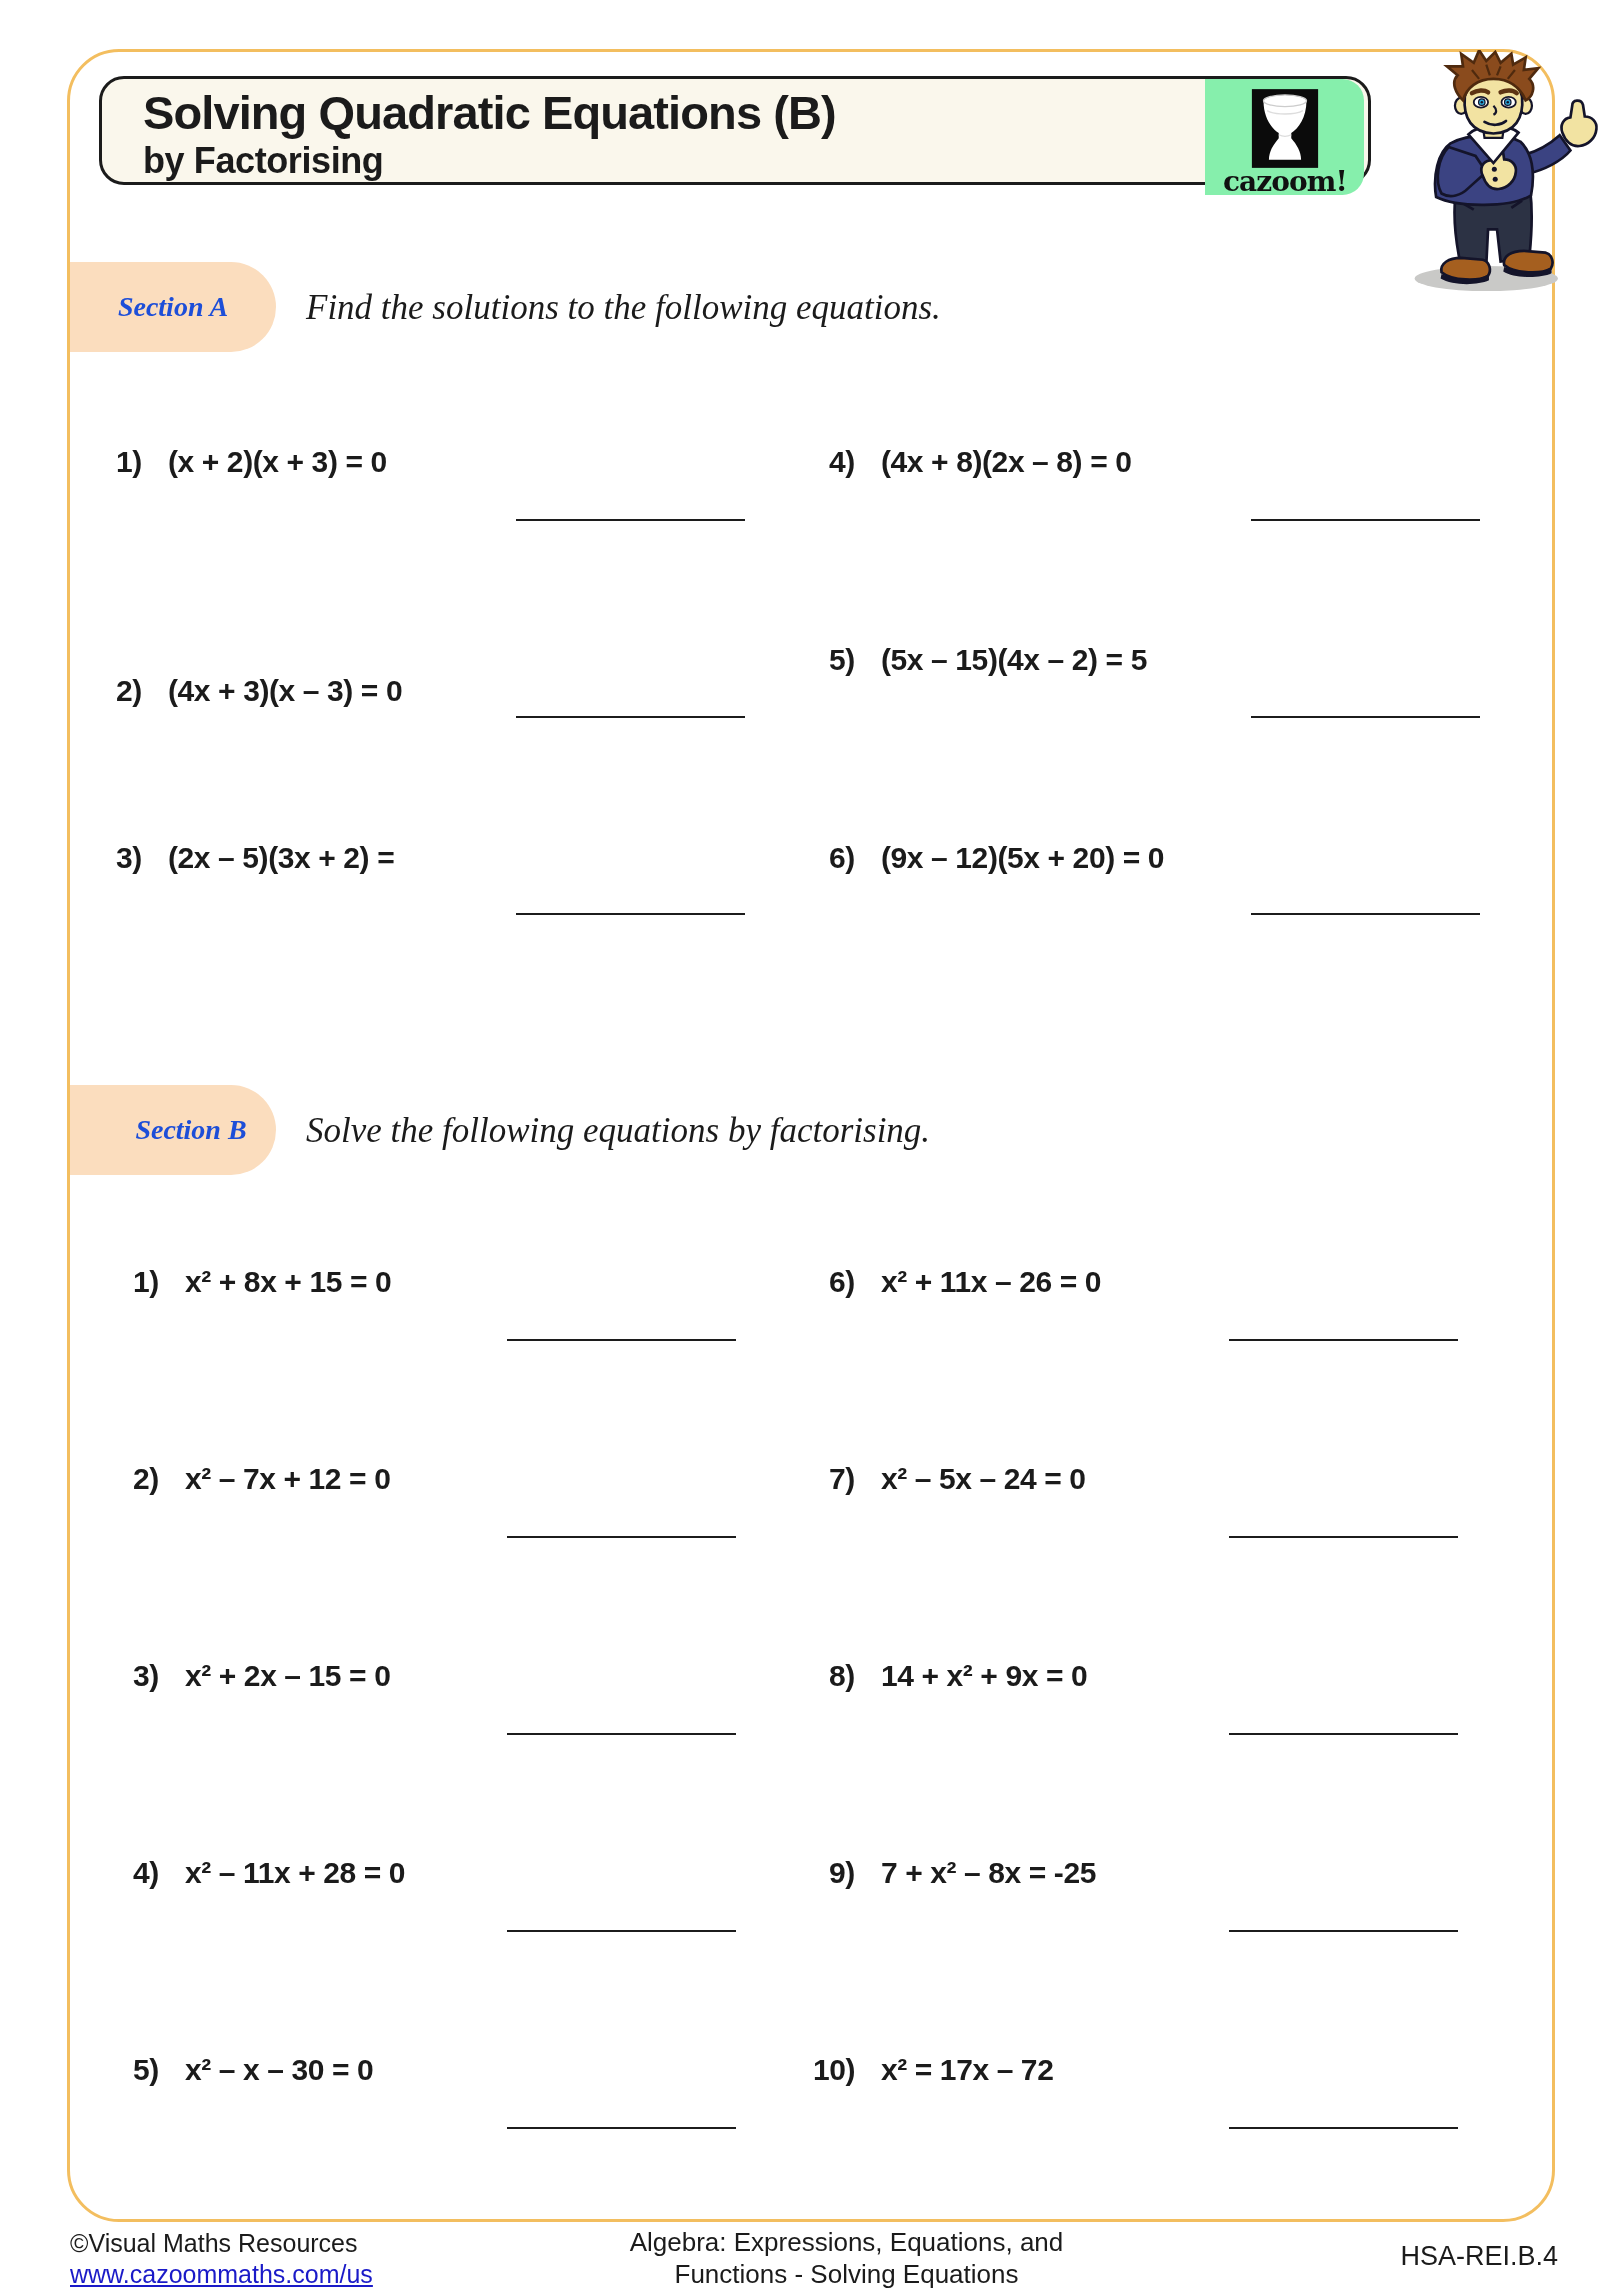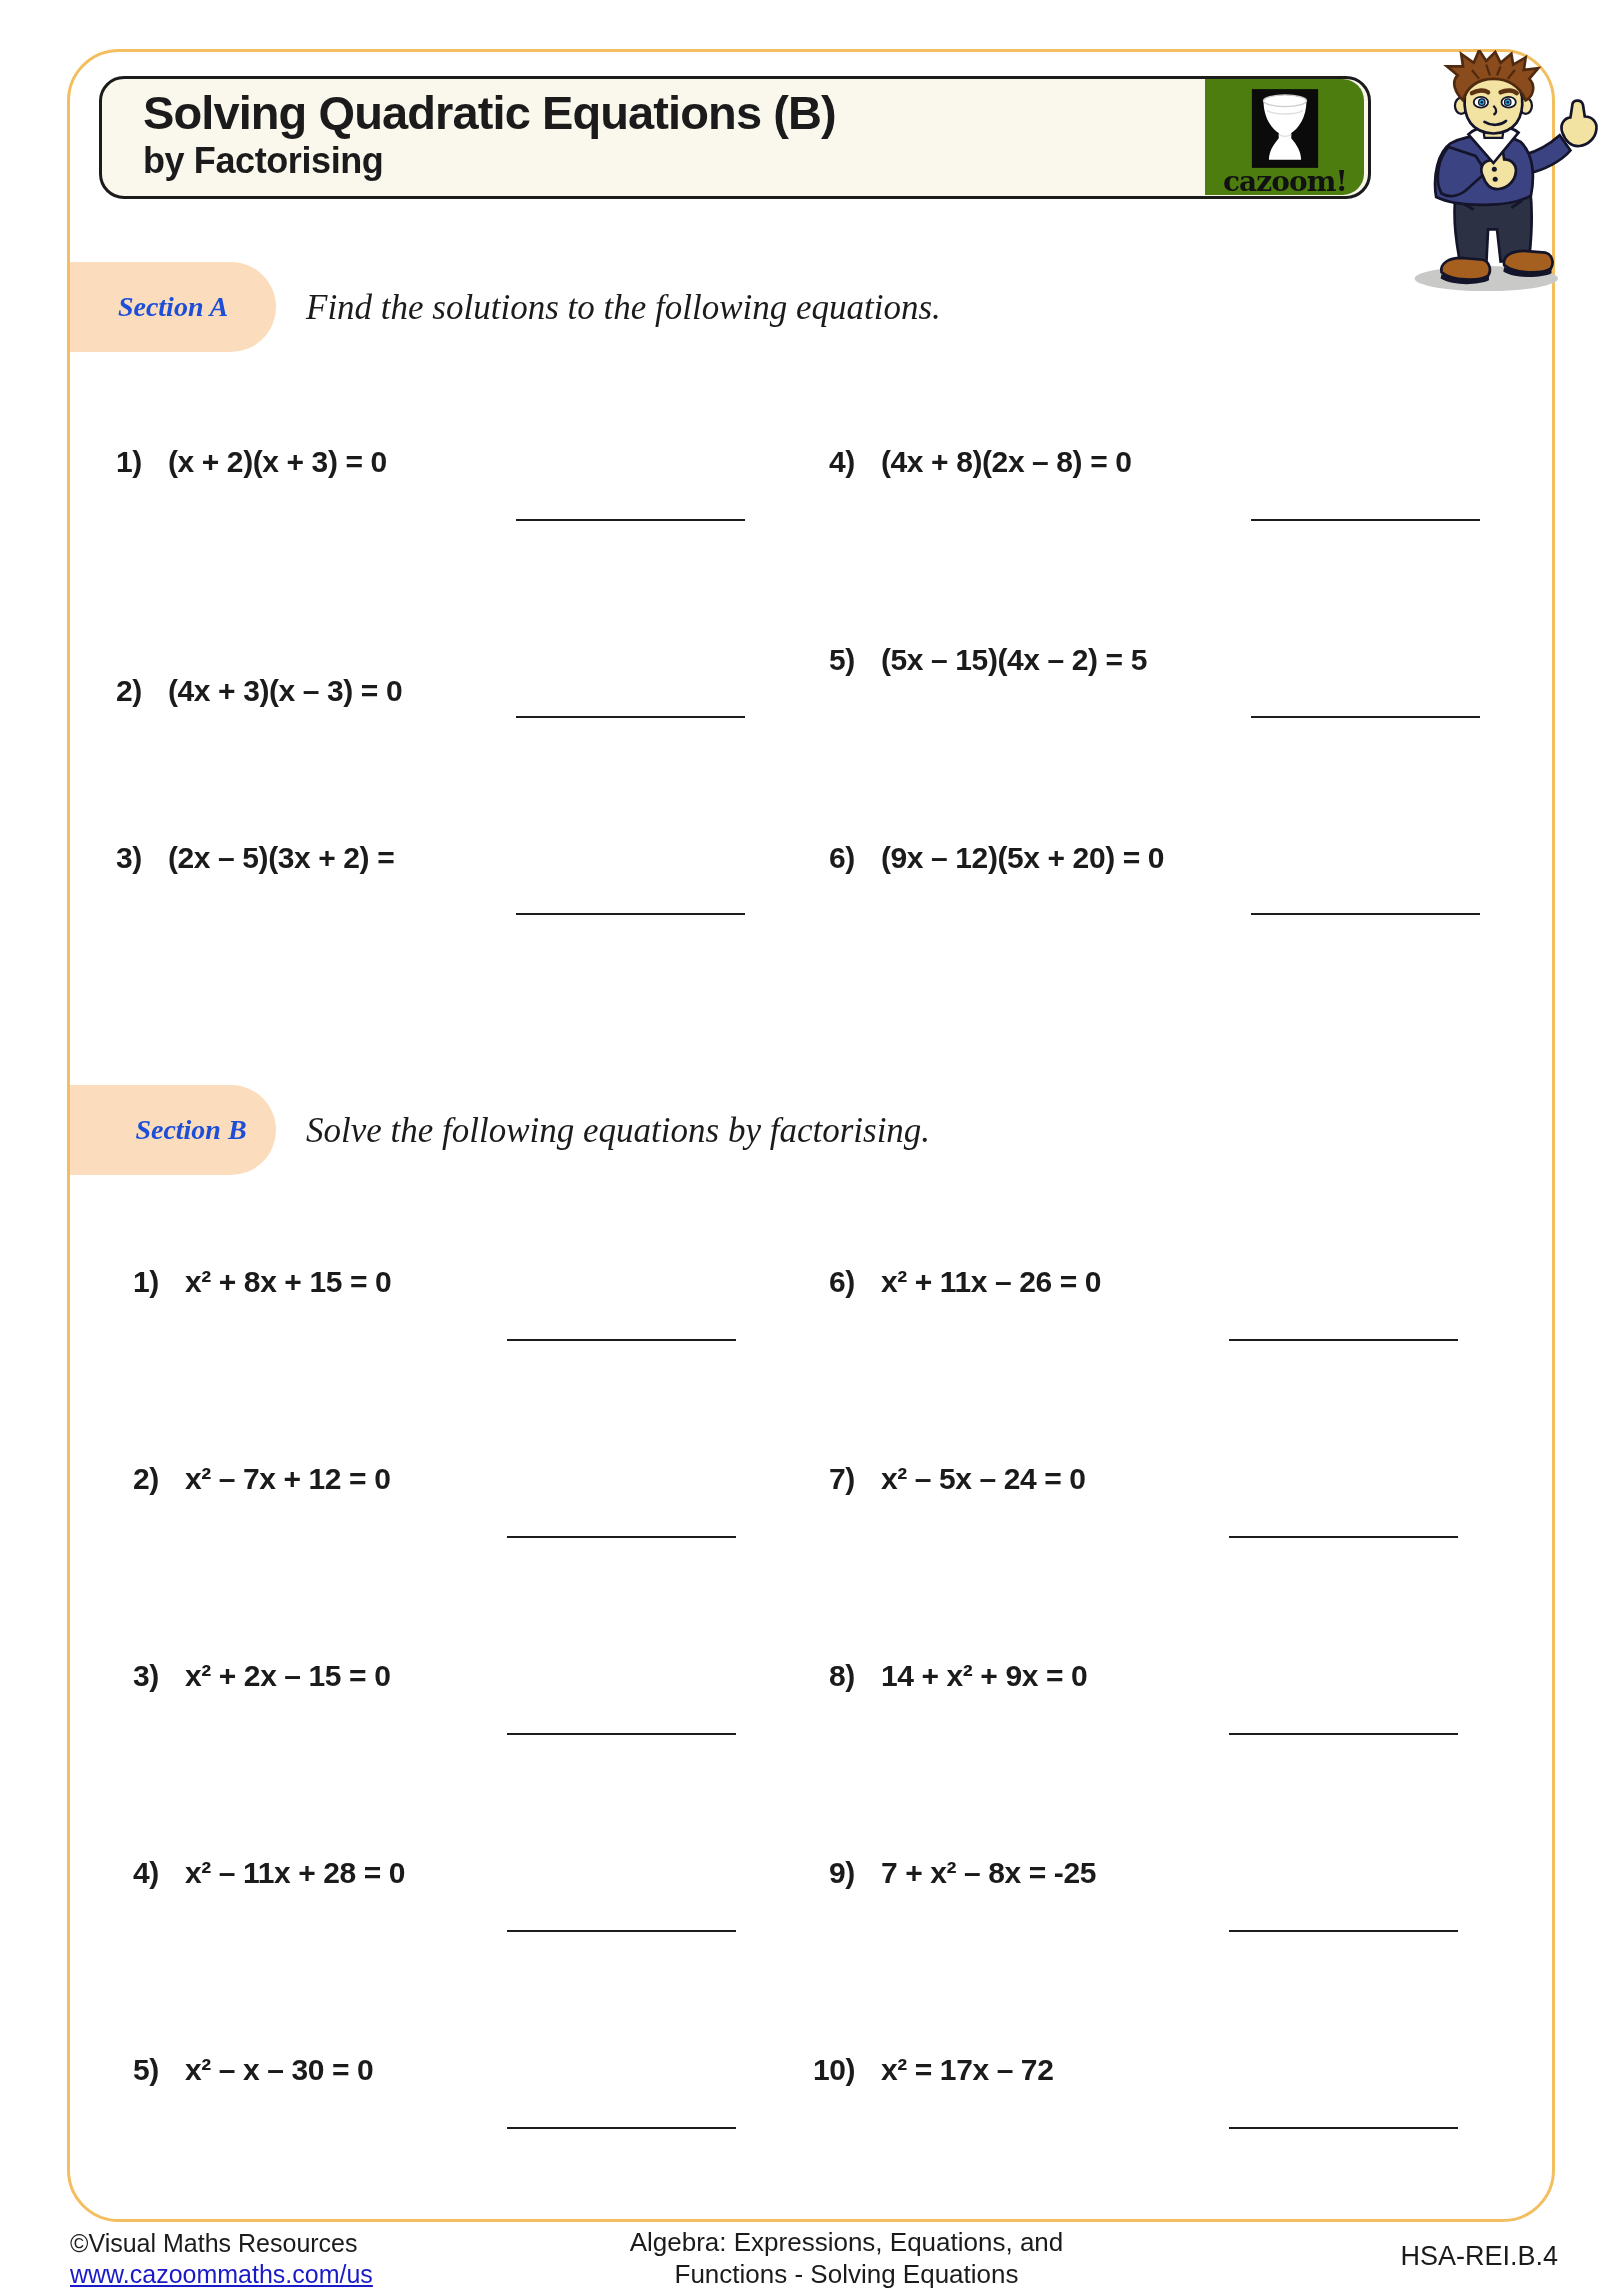--- a/index.html
+++ b/index.html
@@ -24,7 +24,7 @@
   .title-box {
     position: absolute;
     left: 99px; top: 76px;
-    width: 1272px; height: 123px;
+    width: 1272px; height: 109px;
     background: #FAF7EC;
     border: 3.6px solid #1b1b1b;
     border-radius: 25px;

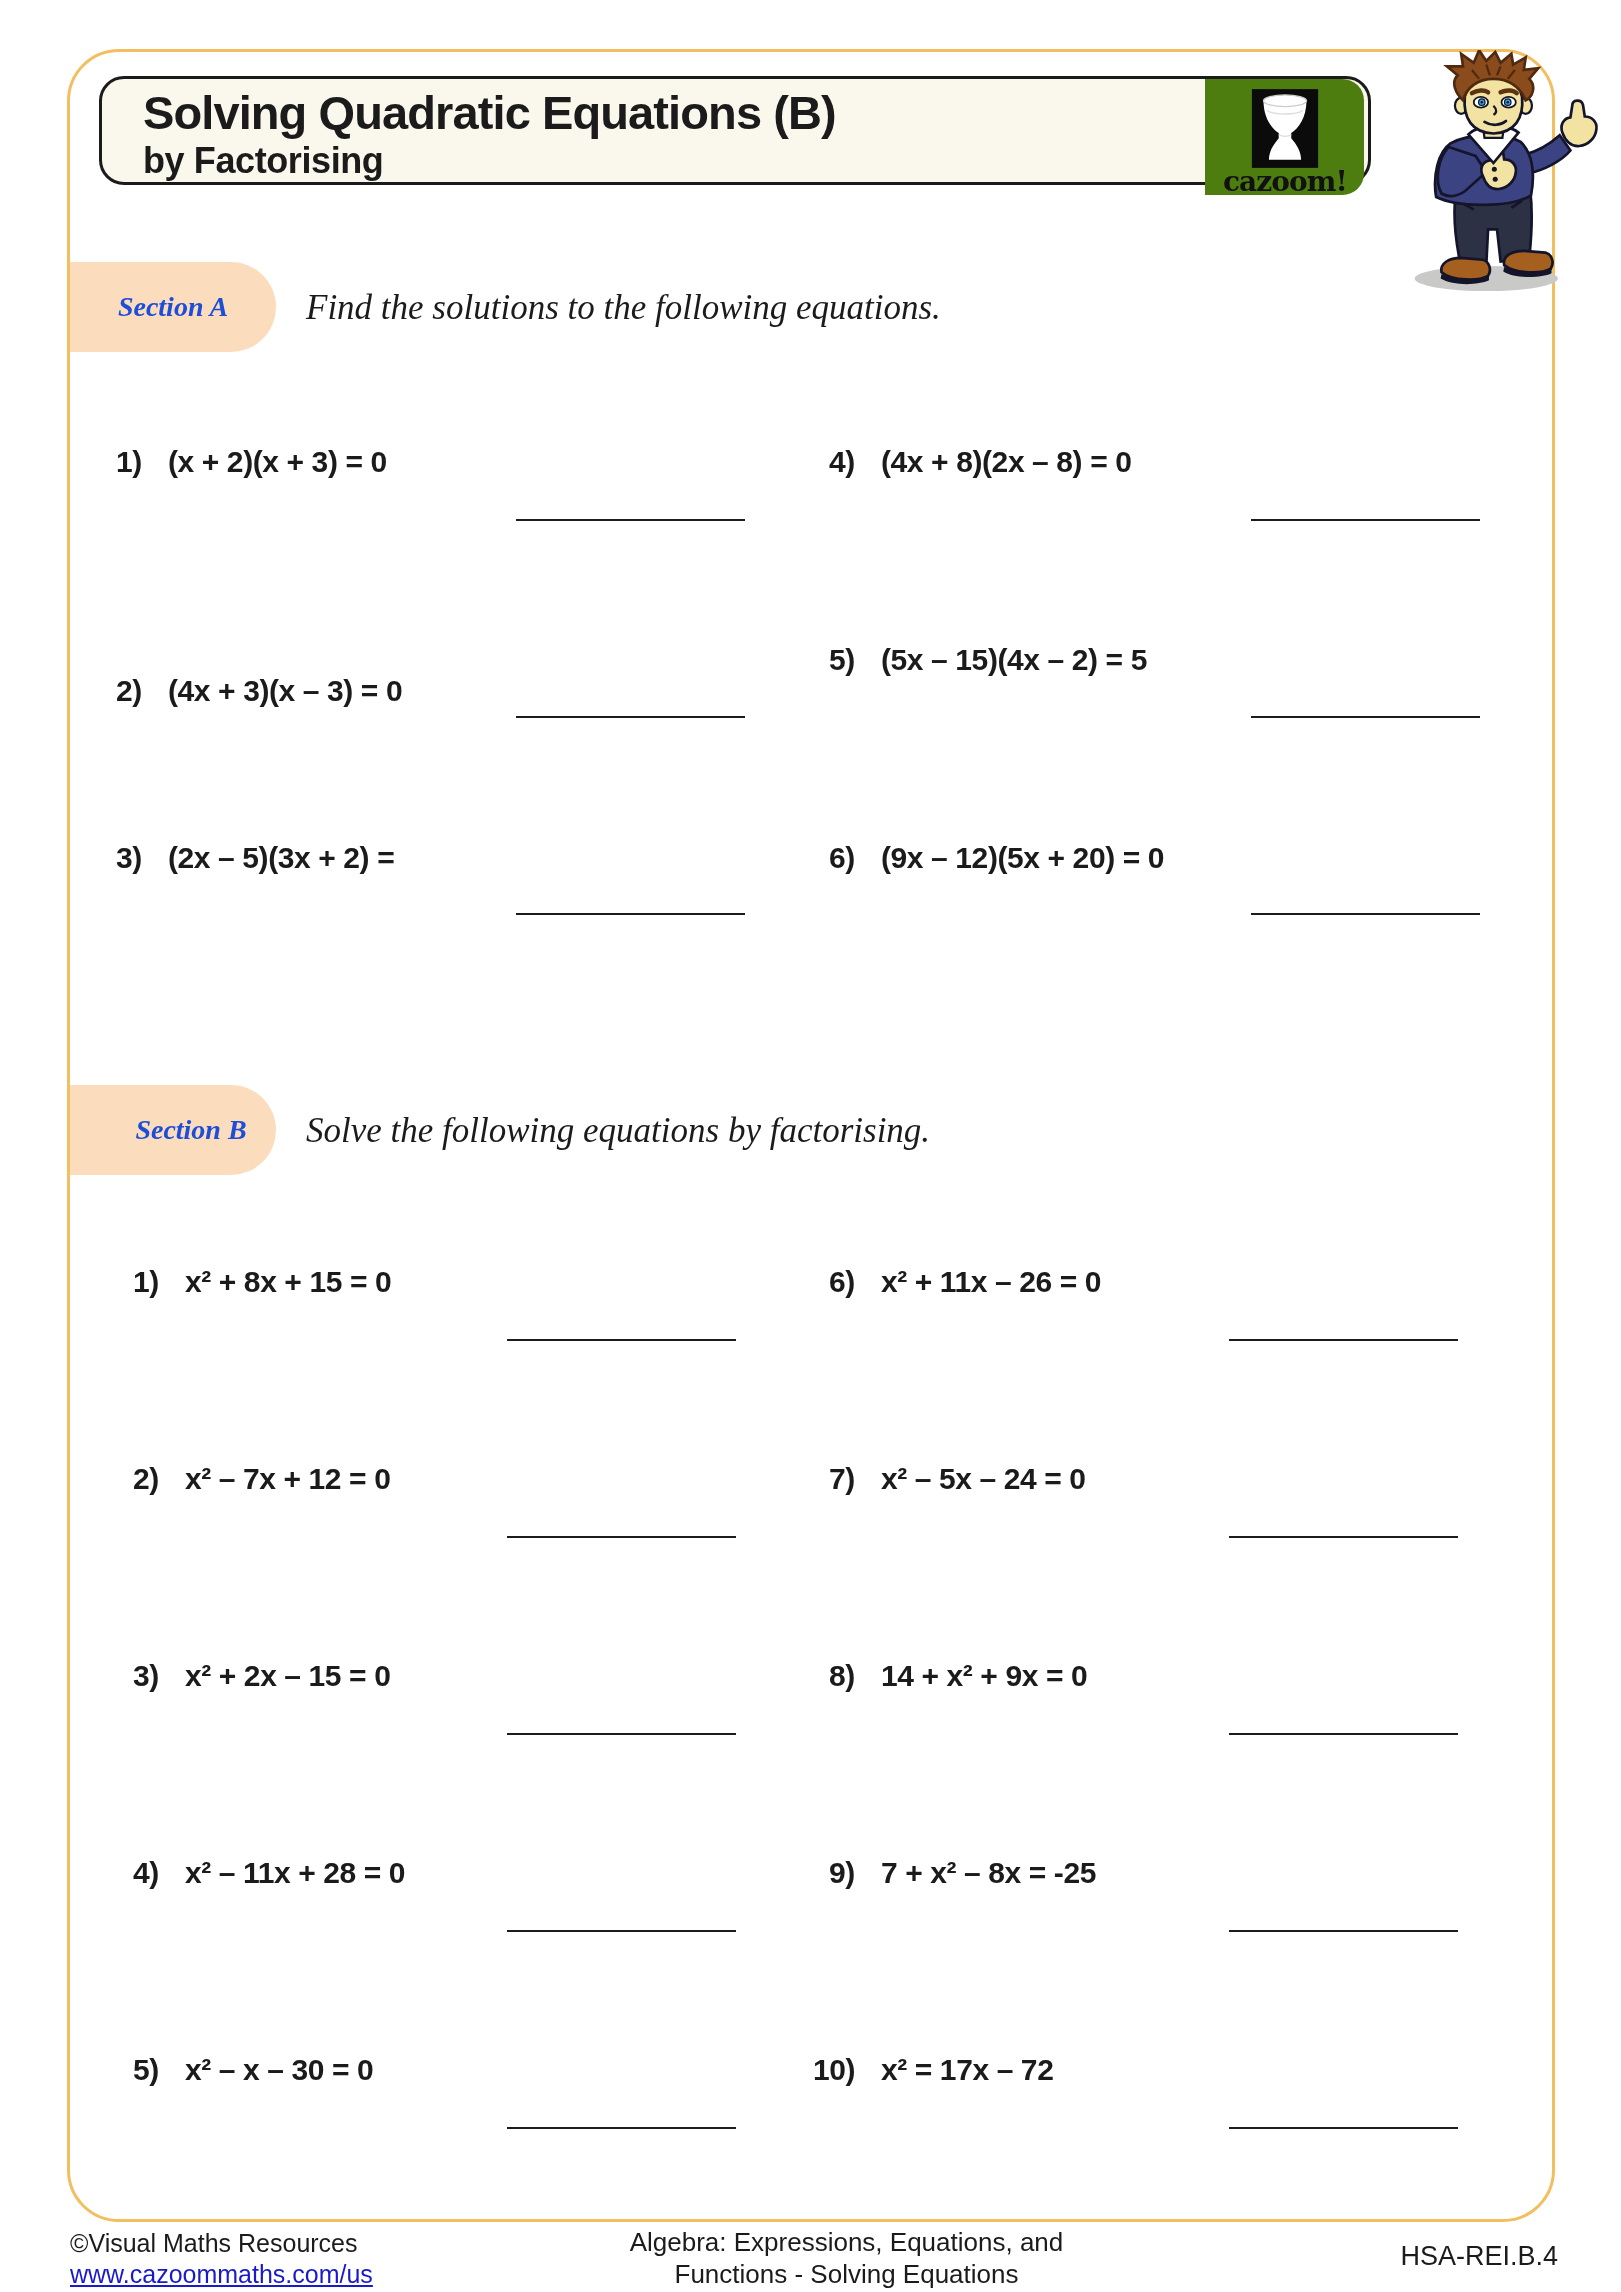--- a/index.html
+++ b/index.html
@@ -42,7 +42,7 @@
   .logo-block {
     position: absolute; right: 3.6px; top: 0;
     width: 159px; height: 116px;
-    background: #4d7c0f;
+    background: #86efac;
     border-radius: 0 21.5px 21.5px 0;
     text-align: center; z-index: 3;
   }

